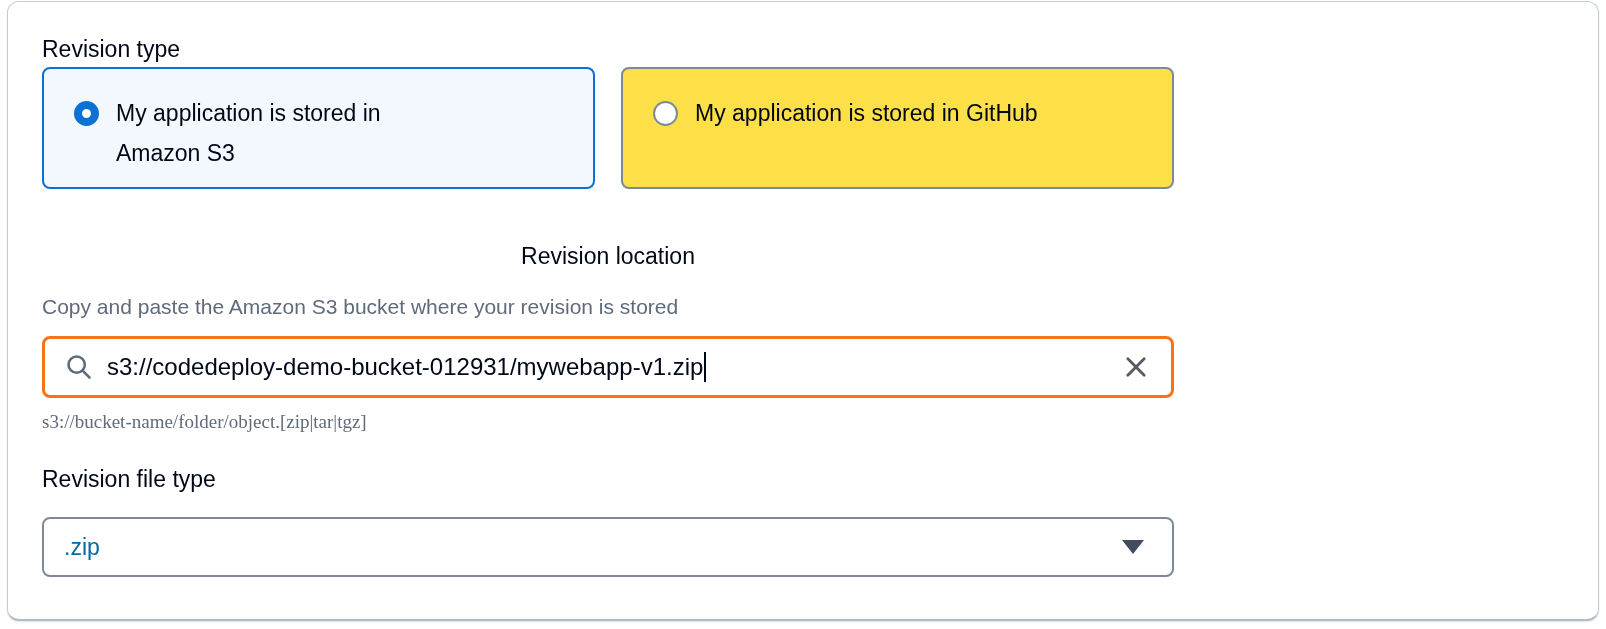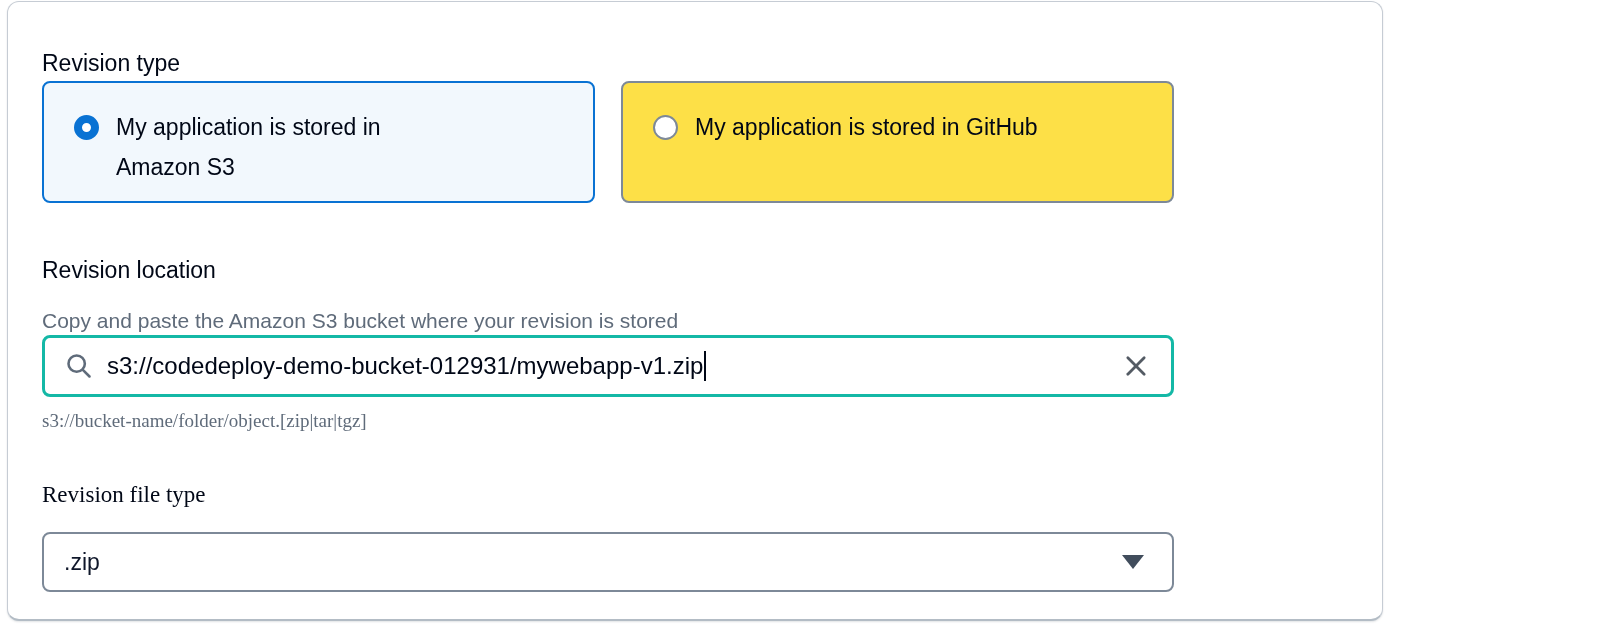--- a/index.html
+++ b/index.html
@@ -10,13 +10,13 @@
   }
   .panel {
     position:absolute; left:7px; top:1px;
-    width:1376px; height:620px;
+    width:1592px; height:620px;
     background:#ffffff;
     border:1px solid #c6ccd4;
     border-bottom:2px solid #b3bcc5;
     border-radius:12px;
     box-shadow:0 1px 2px rgba(0,28,38,0.12);
-    padding:48px 0 0 34px;
+    padding:34px 0 0 34px;
   }
   .content { width:1132px; }
 

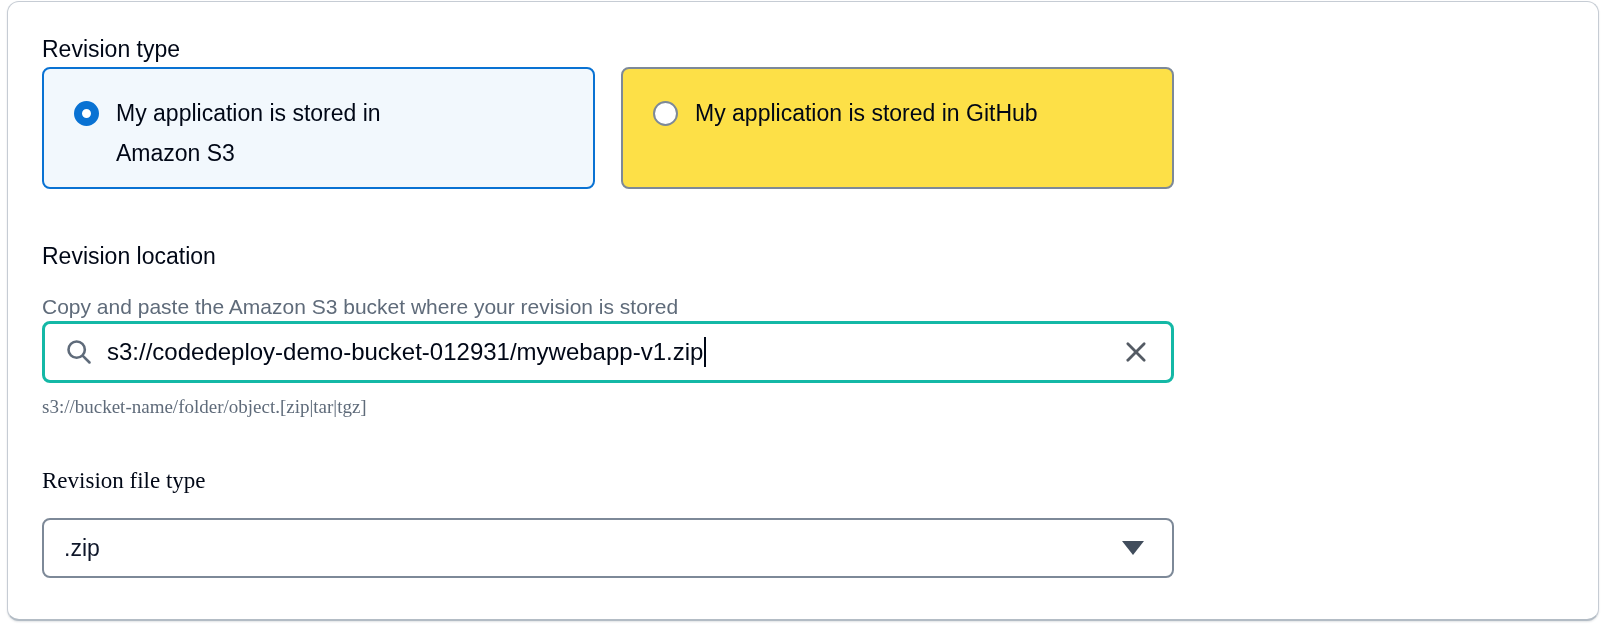--- a/index.html
+++ b/index.html
@@ -70,7 +70,7 @@
     margin-top:12px; font-size:19px; line-height:24px; color:#5f6b7a;font-family:Liberation Serif, serif;
   }
 
-  .spacer-lg { margin-top:54px; }
+  .spacer-lg { margin-top:54px;text-align:center; }
   .spacer-md { margin-top:48px;font-family:Liberation Serif, serif; }
 
   

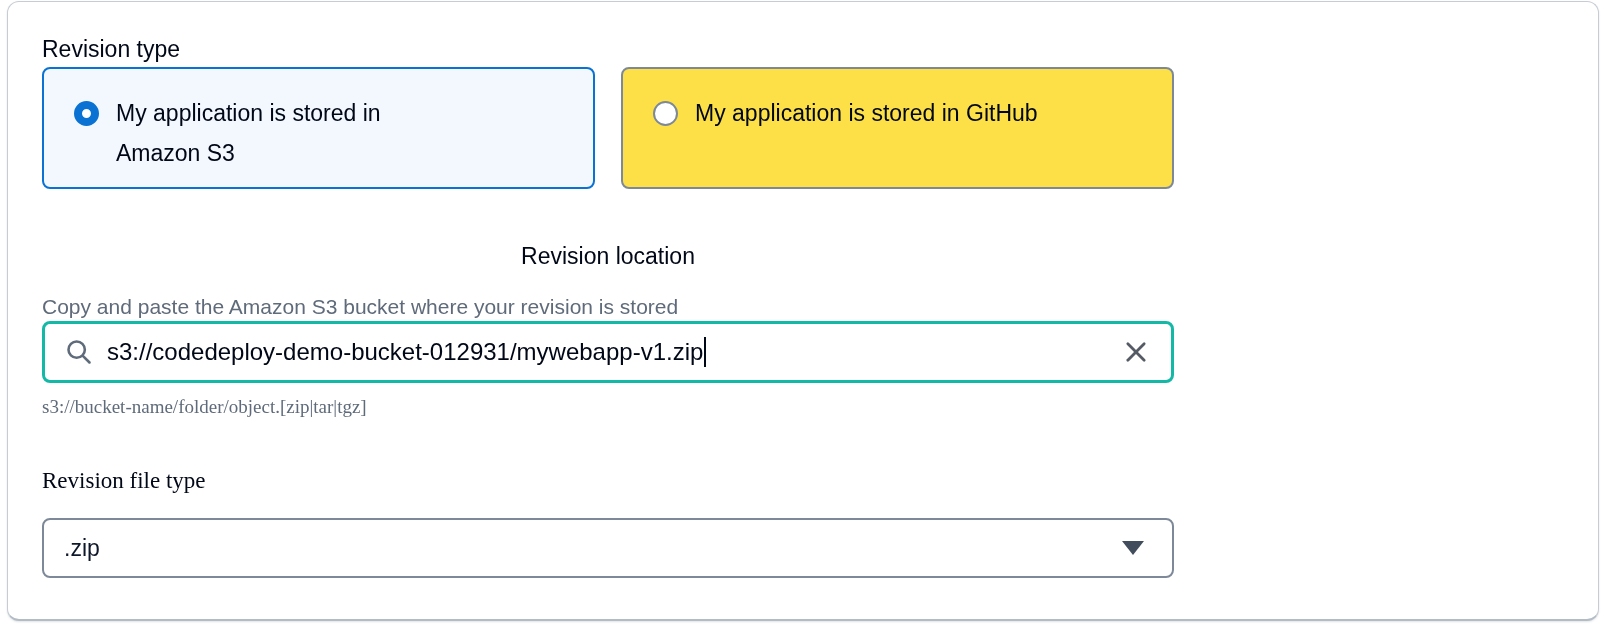--- a/index.html
+++ b/index.html
@@ -48,8 +48,8 @@
 
   
   .searchbox {
-    margin-top:1px; width:1132px; height:62px;
-    border:3px solid #14b8a6; border-radius:8px;
+    margin-top:16px; width:1132px; height:62px;
+    border:3px solid #f97316; border-radius:8px;
     background:#ffffff;
     display:flex; align-items:center;
     padding:0 18px 0 20px;

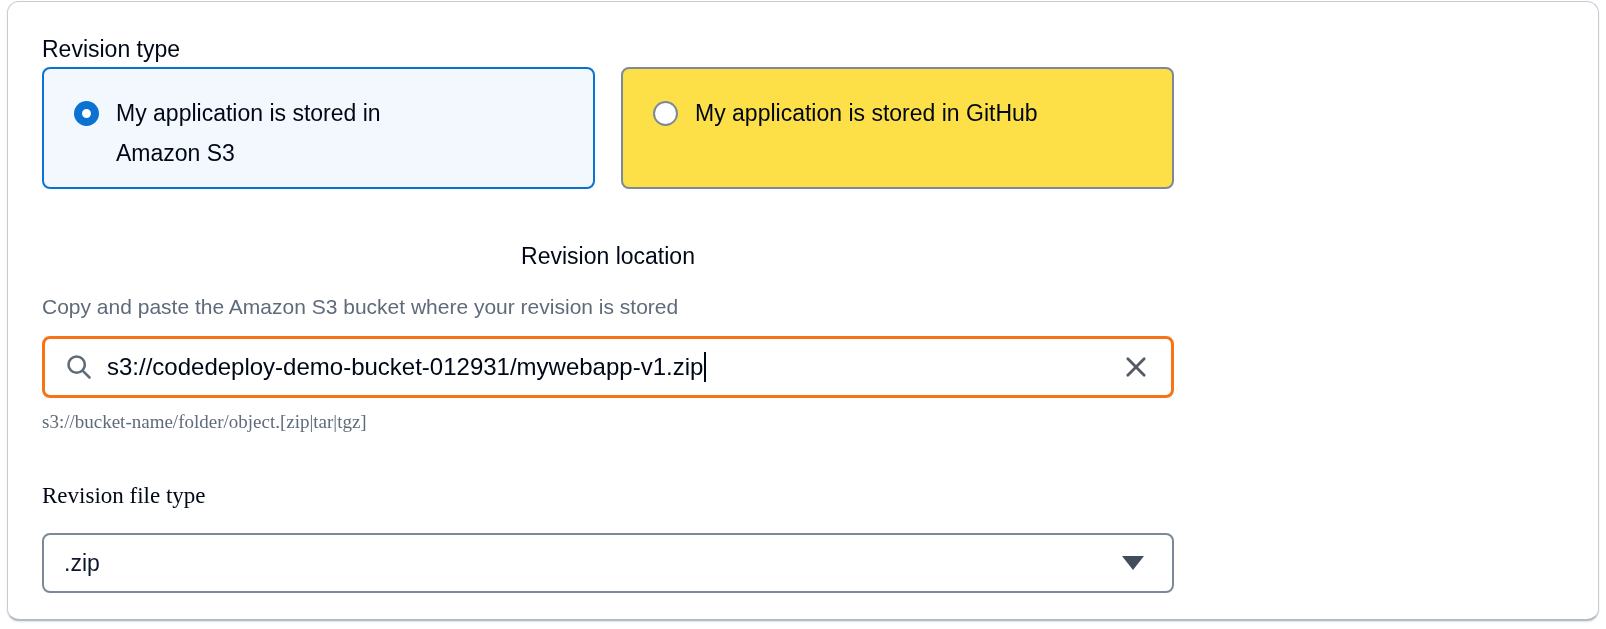--- a/index.html
+++ b/index.html
@@ -71,7 +71,7 @@
   }
 
   .spacer-lg { margin-top:54px;text-align:center; }
-  .spacer-md { margin-top:48px;font-family:Liberation Serif, serif; }
+  .spacer-md { margin-top:32px; }
 
   
   .selectbox {

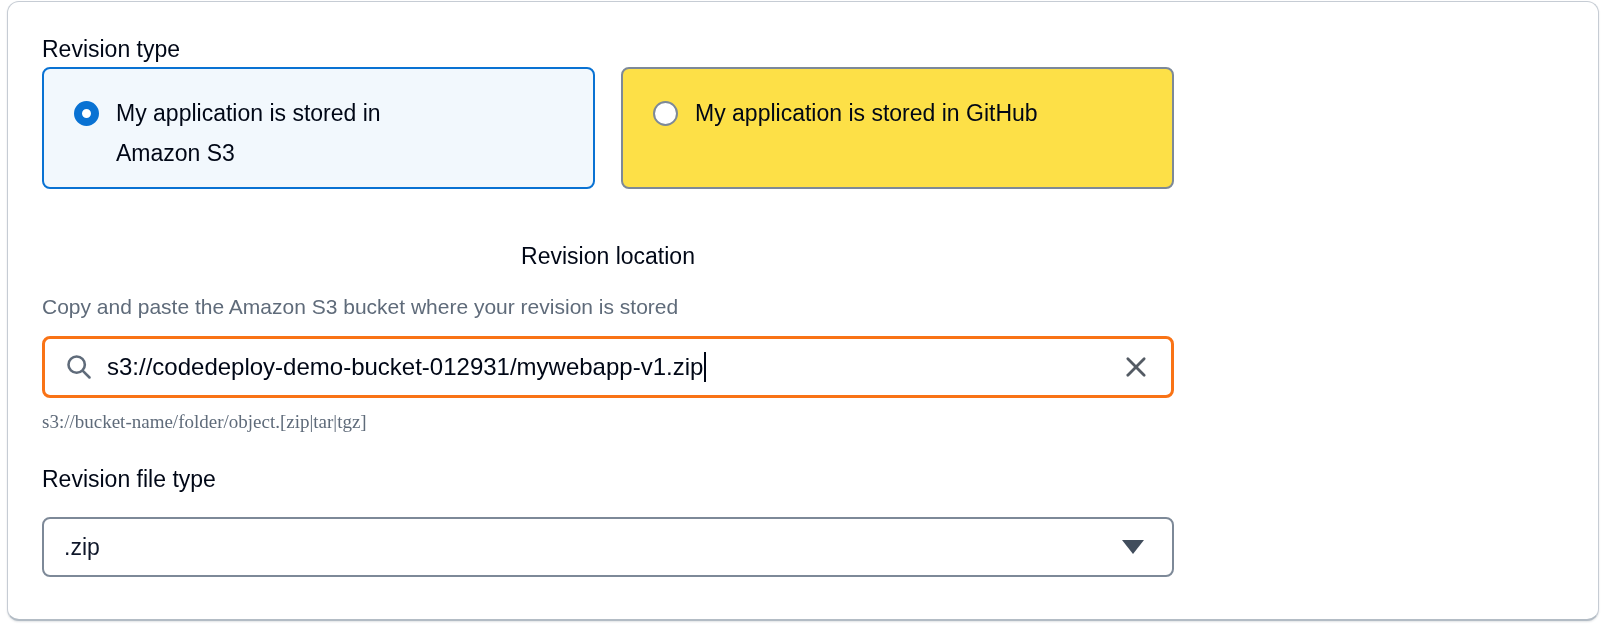--- a/index.html
+++ b/index.html
@@ -81,7 +81,7 @@
     display:flex; align-items:center;
     padding:0 28px 0 20px; cursor:pointer;
   }
-  .selectbox .select-value { font-size:23px; color:#0f172a; }
+  .selectbox .select-value { font-size:23px; color:#0369a1; }
   .dropdown-triangle {
     margin-left:auto; width:0; height:0;
     border-left:11px solid transparent;

